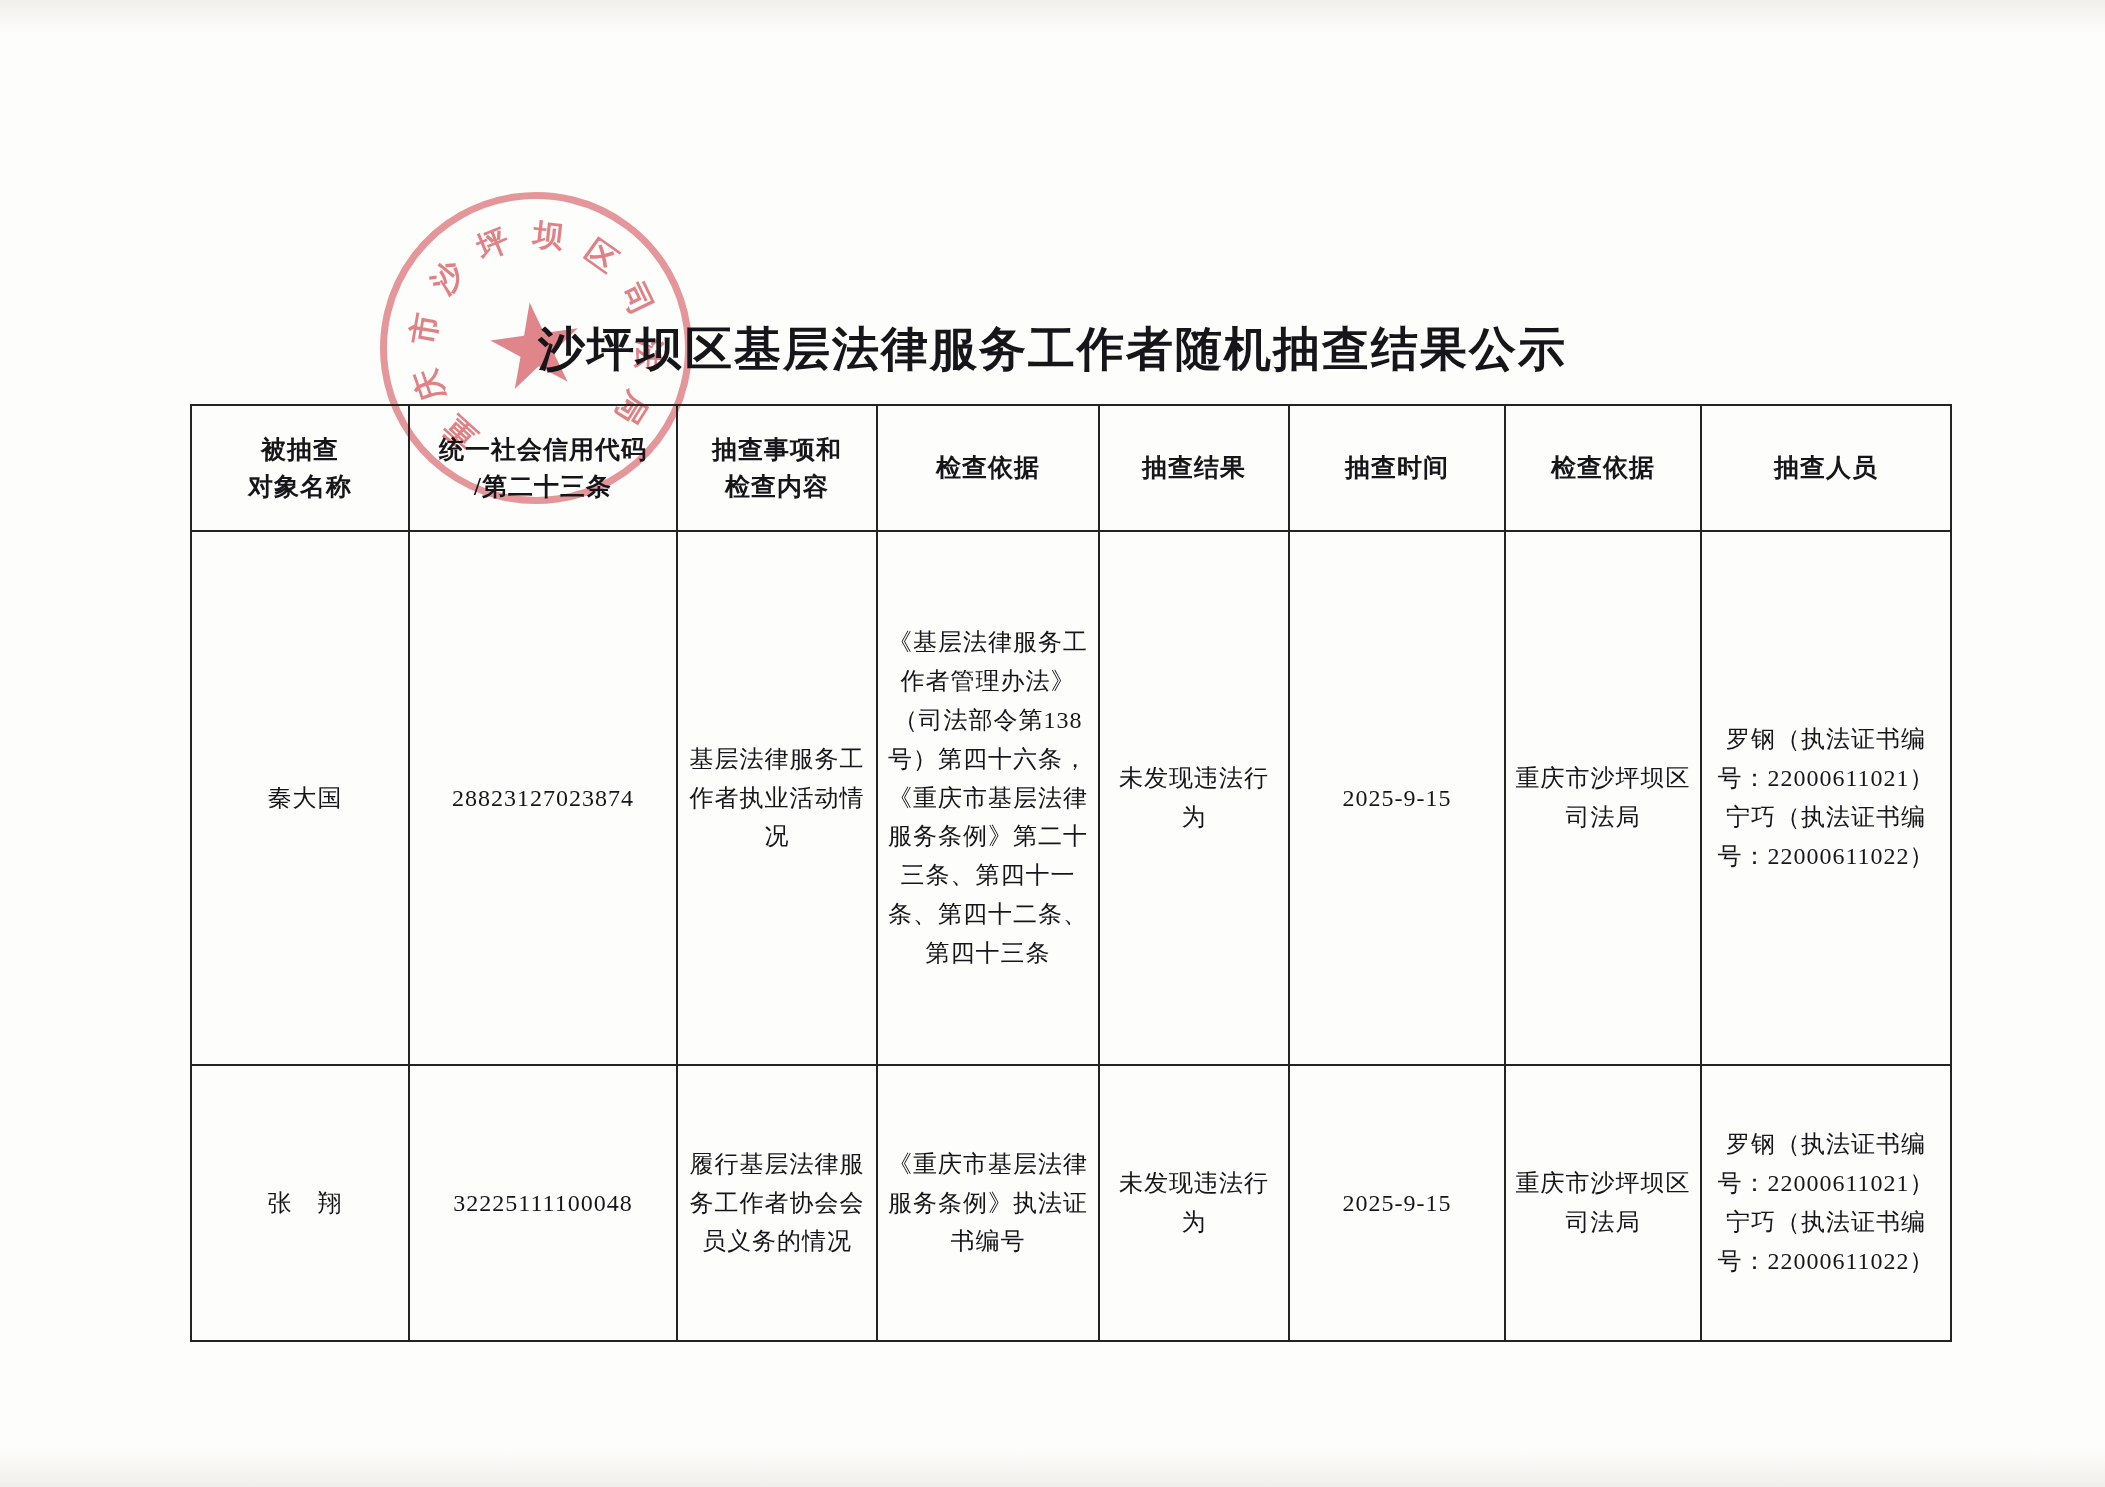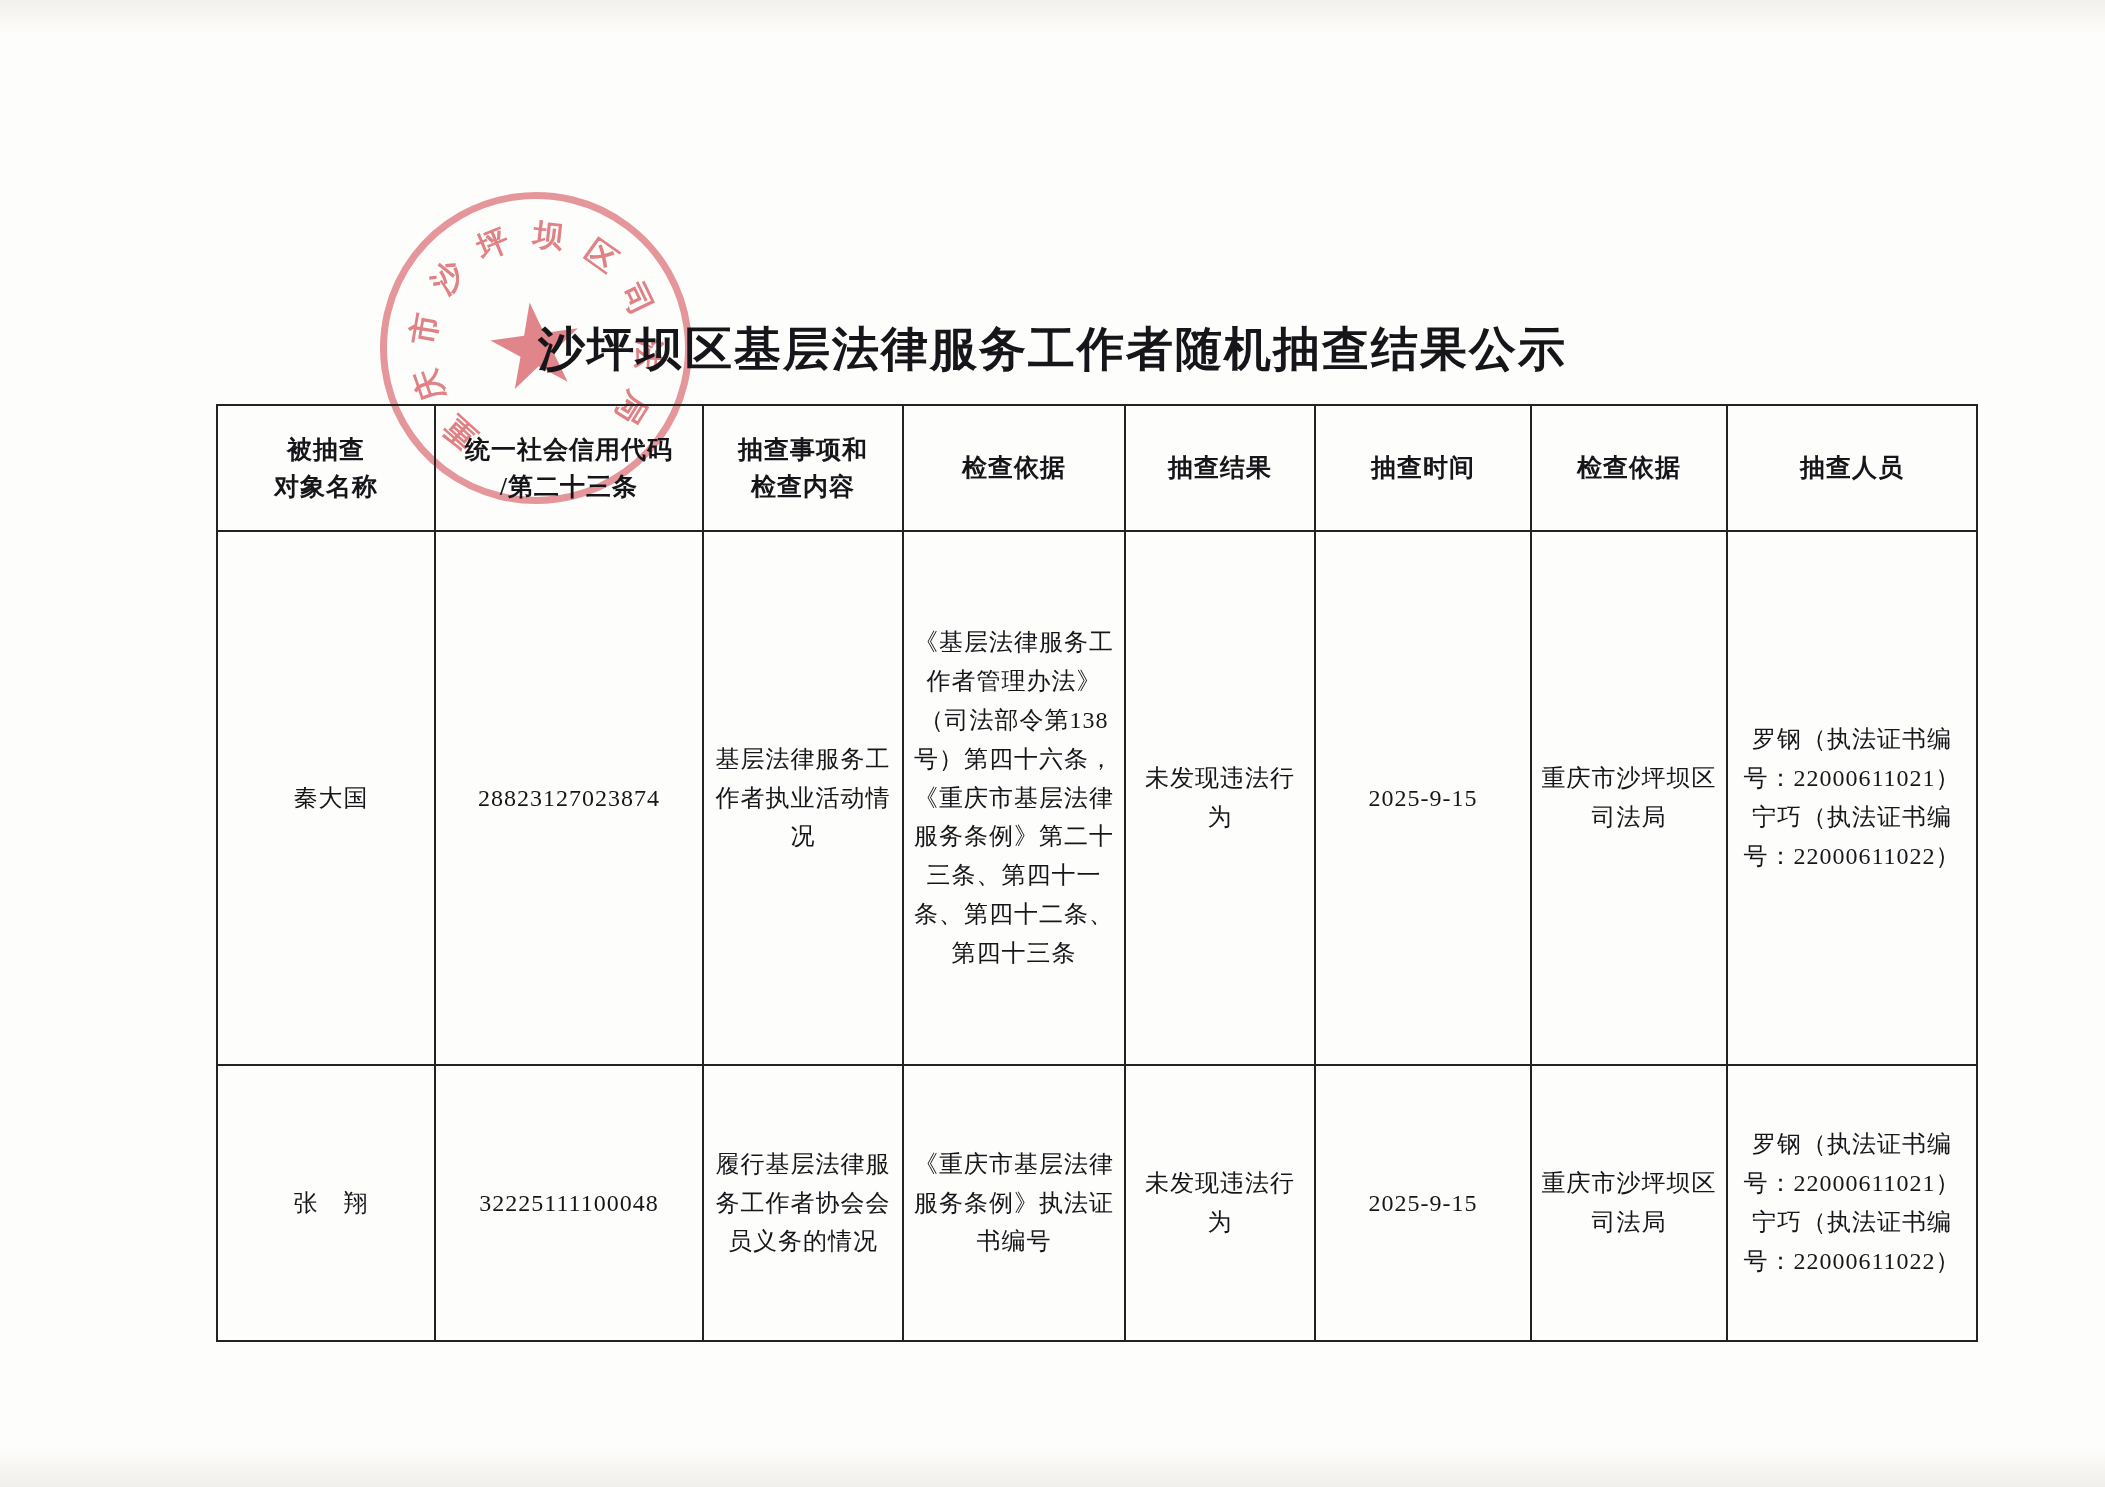--- a/index.html
+++ b/index.html
@@ -92,7 +92,7 @@
   
   table.main-table {
     position: absolute;
-    left: 216px;
+    left: 190px;
     top: 404px;
     width: 1760px;
     border-collapse: collapse;

